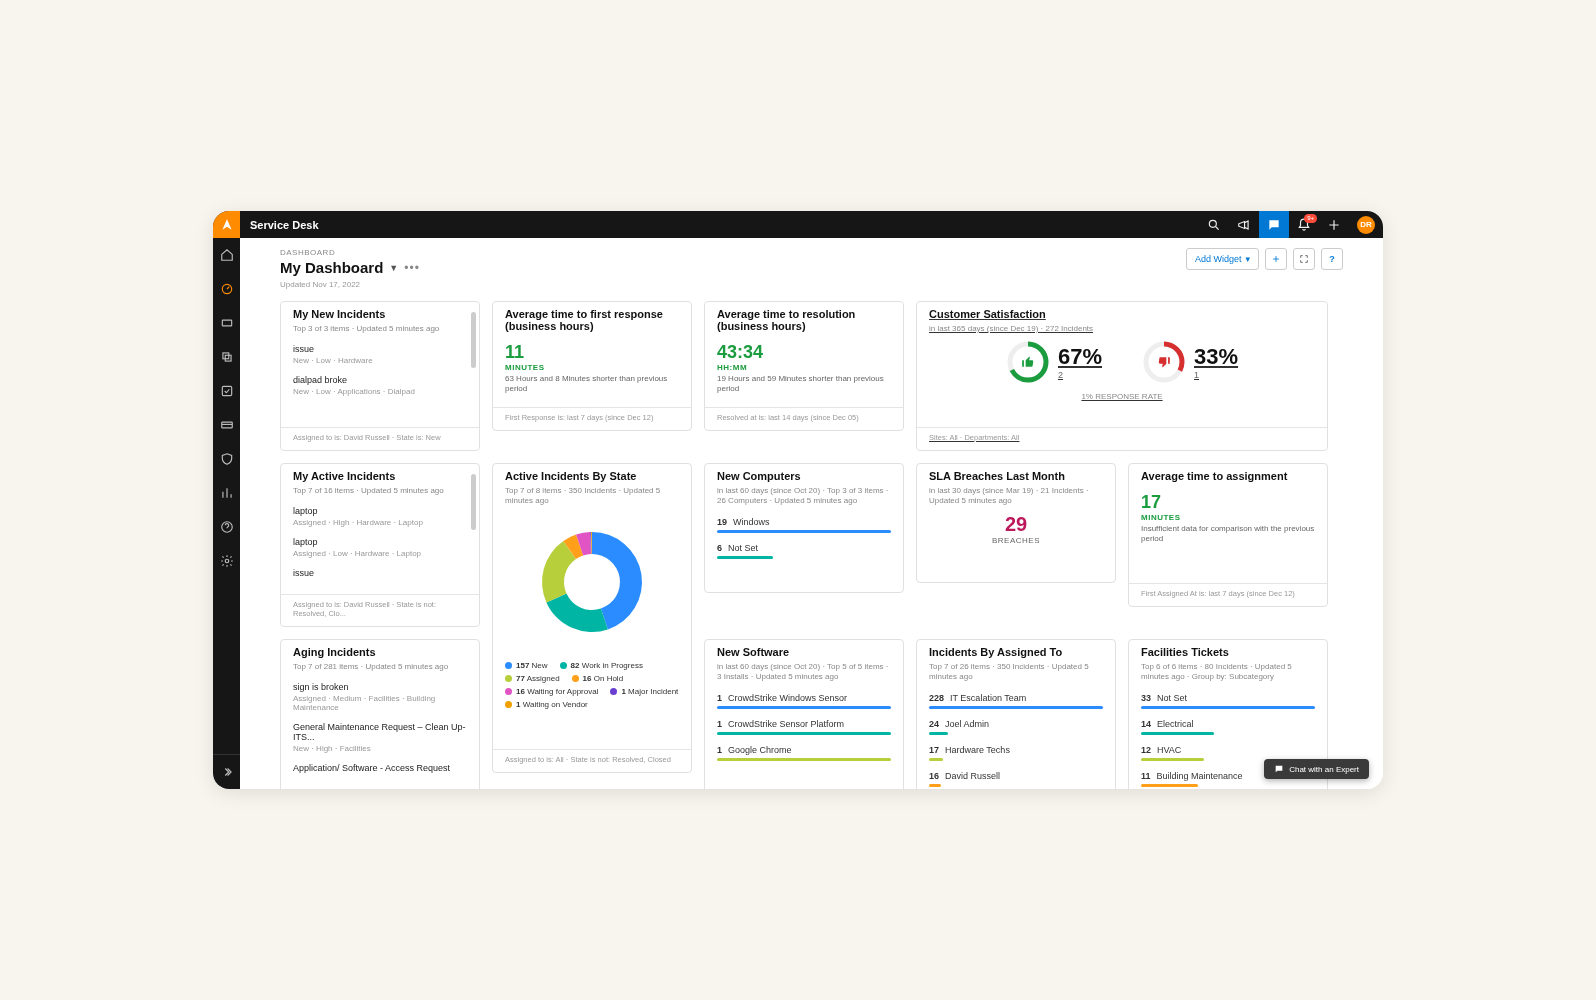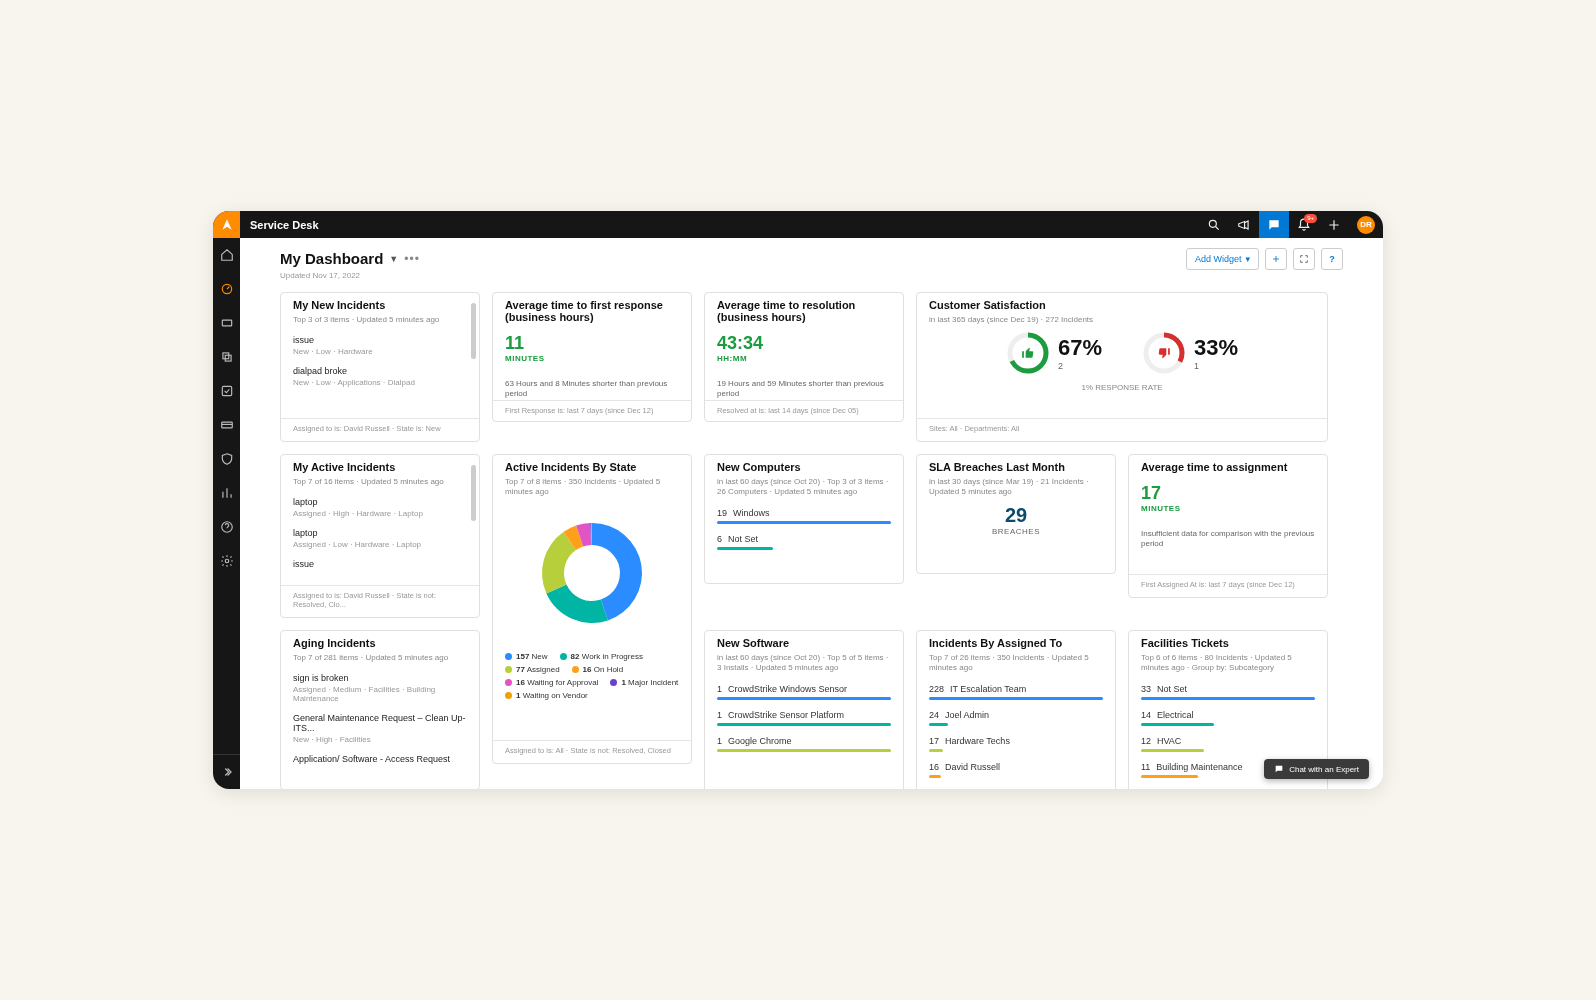--- a/index.html
+++ b/index.html
@@ -287,6 +287,7 @@
   <div class="main">
     <div class="page-head">
       <div class="page-head-left">
+        <div class="crumb">DASHBOARD</div>
         <div class="title-row">
           <span class="title">My Dashboard</span>
           <span class="caret">▼</span>

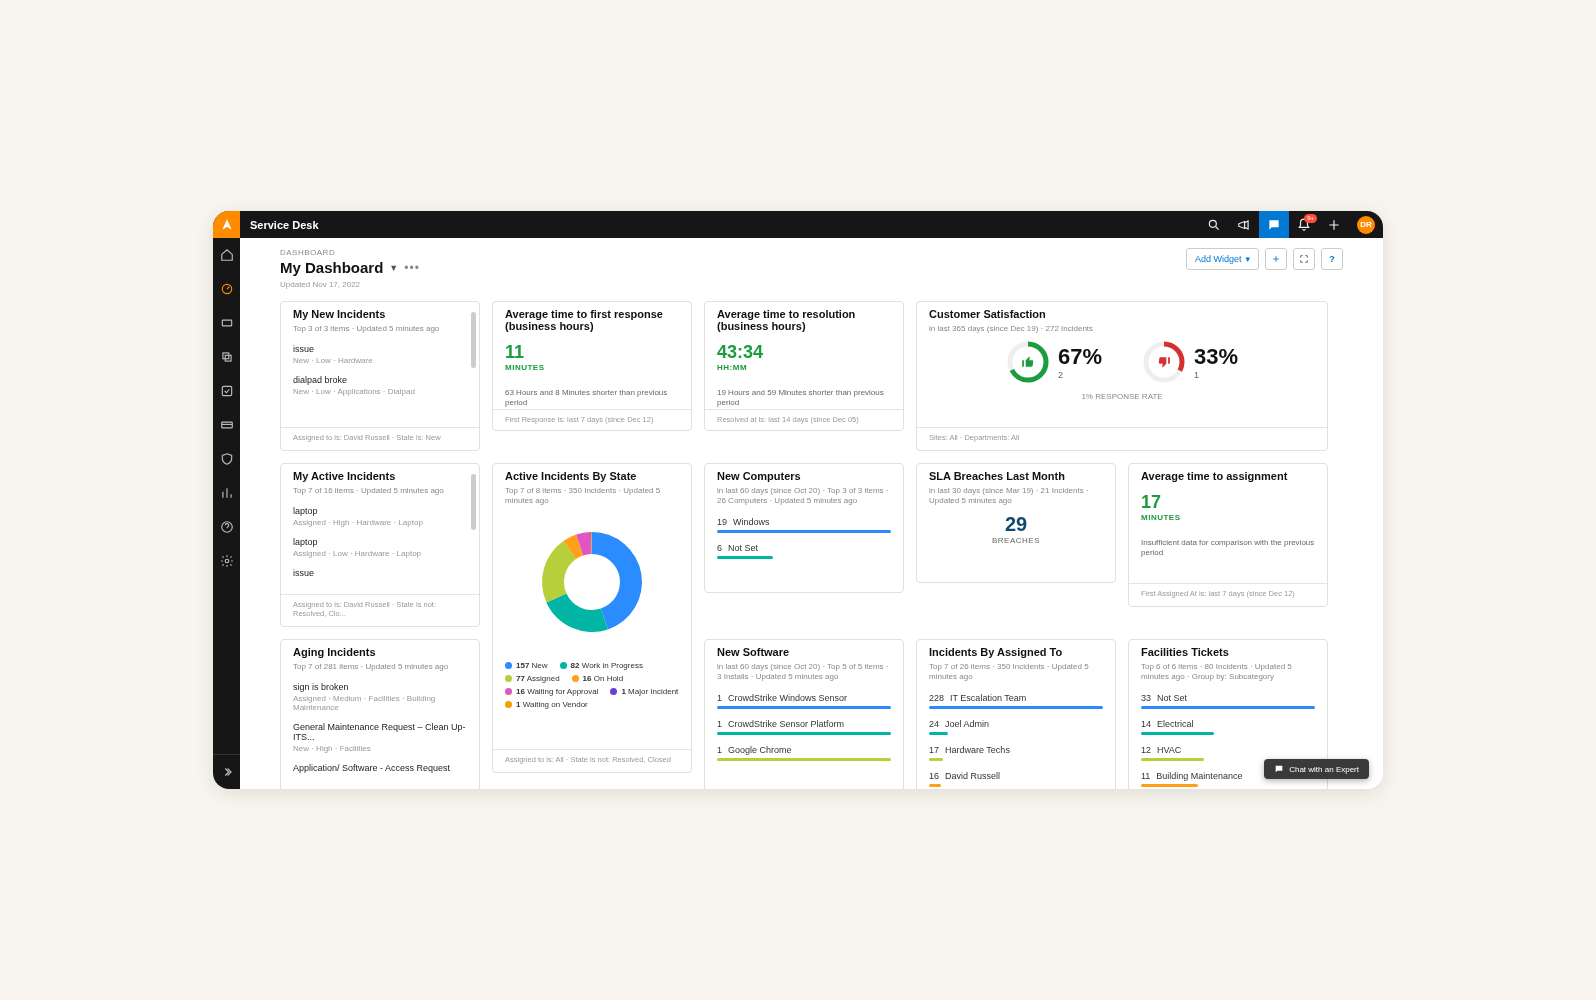--- a/index.html
+++ b/index.html
@@ -347,7 +347,7 @@
         <div class="foot" style="margin-top:auto;">Resolved at is: last 14 days (since Dec 05)</div>
       </div>
 
-      <div class="card" style="grid-column: span 2; height:150px;">
+      <div class="card" style="grid-column: span 2; height:150px;text-decoration:underline;">
         <h3>Customer Satisfaction</h3>
         <div class="sub">in last 365 days (since Dec 19) · 272 Incidents</div>
         <div class="gauges">

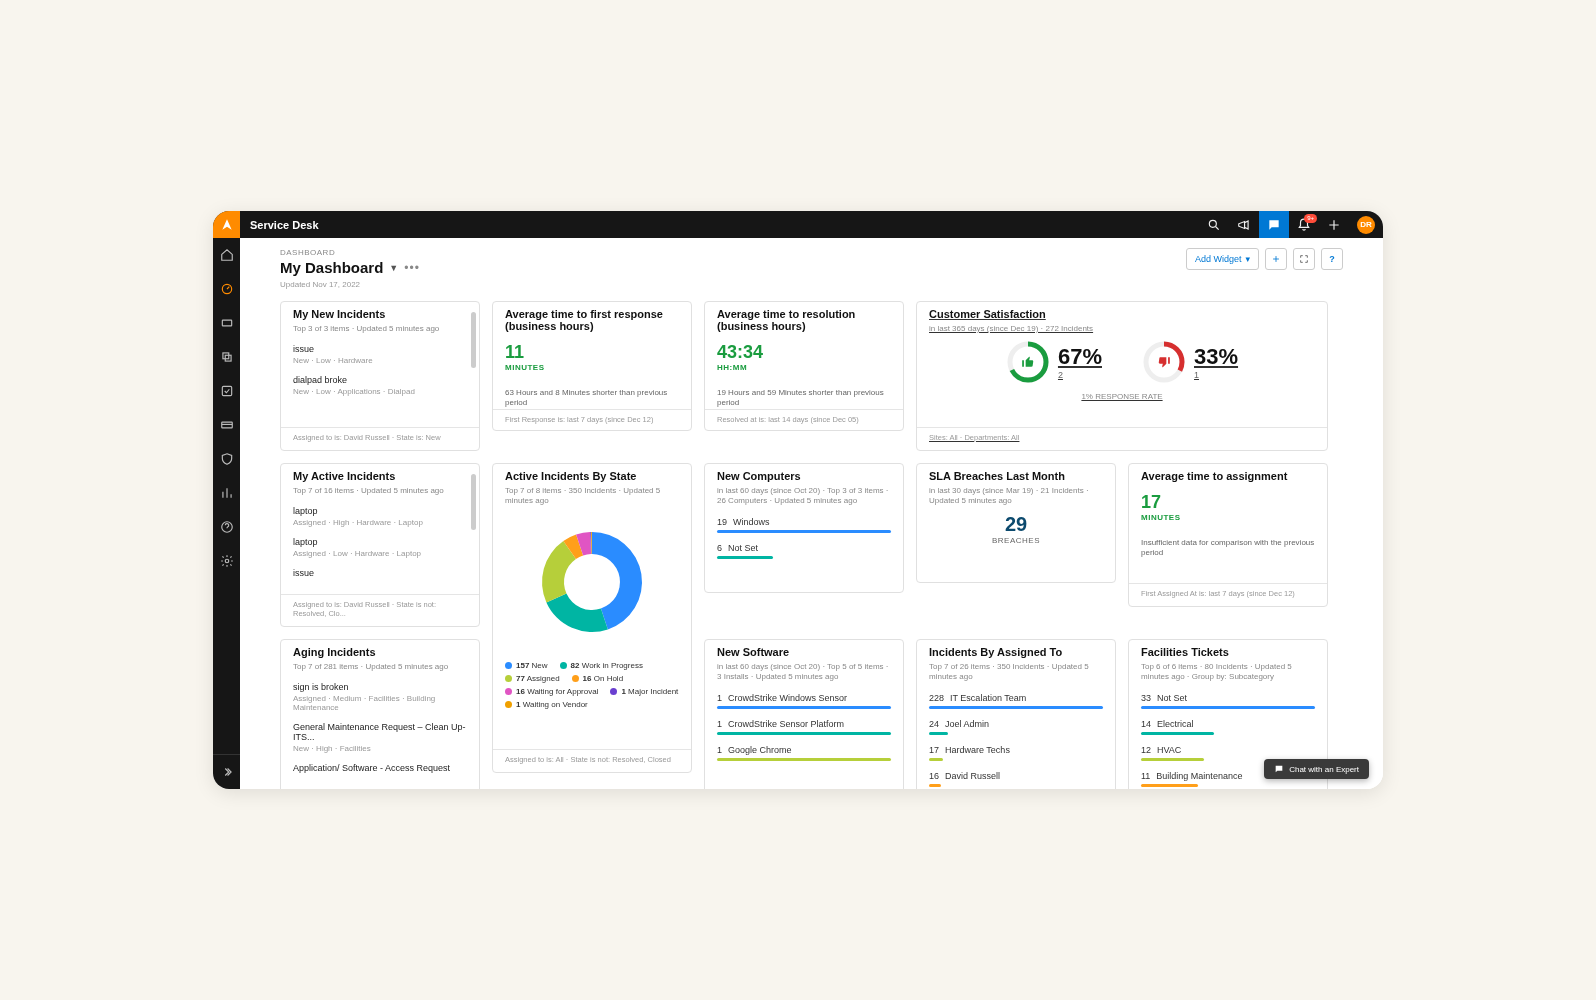--- a/index.html
+++ b/index.html
@@ -128,7 +128,7 @@
   .sub { font-size:8px; color:#888; line-height:1.3;}
   .metric-big { font-size:18px; font-weight:700; color:var(--green); margin-top:6px;}
   .metric-unit { font-size:8px; font-weight:700; color:var(--green); letter-spacing:.5px;}
-  .note { font-size:8px; color:#666; margin-top:16px; line-height:1.3;}
+  .note { font-size:8px; color:#666; margin-top:2px; line-height:1.3;}
   .foot { border-top:1px solid var(--grey-line); margin-top:8px; padding-top:5px; font-size:7.5px; color:#999; margin-left:-12px; margin-right:-12px; padding-left:12px; padding-right:12px;}
   .scroll-hint {
     position:absolute; top:10px; right:3px; width:5px; height:56px;

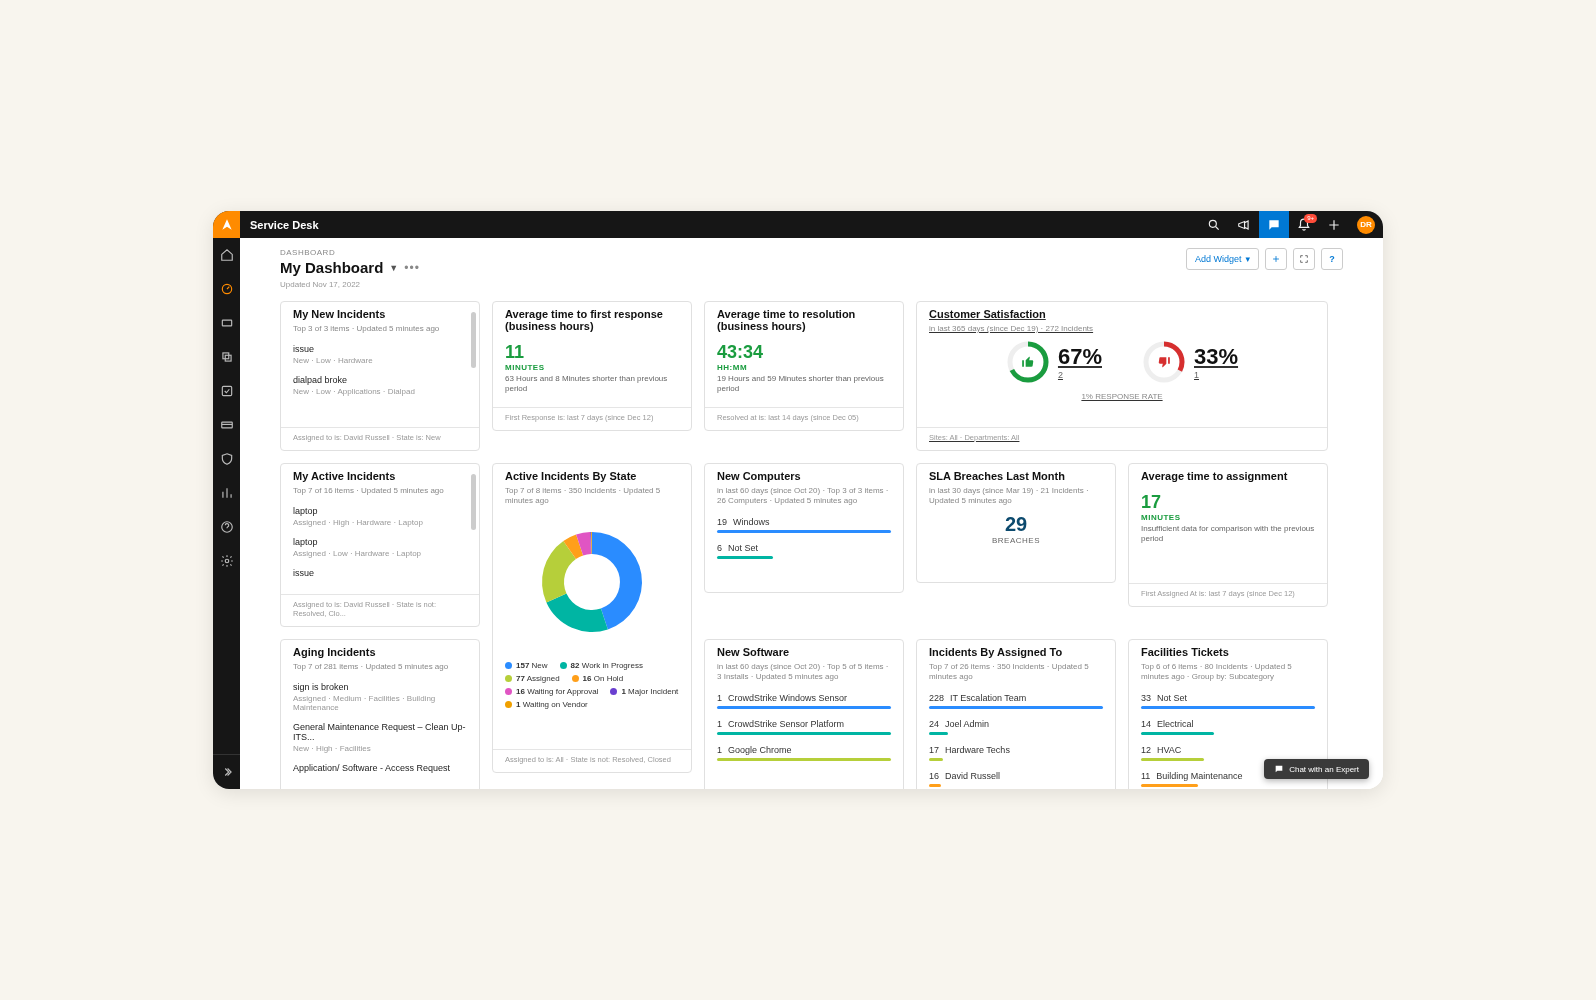--- a/index.html
+++ b/index.html
@@ -143,7 +143,7 @@
   
   .bar-row { margin-top:10px; }
   .bar-row .lbl { font-size:9px; color:#333; display:flex; gap:6px; align-items:baseline;}
-  .bar-row .lbl b { font-weight:400; font-size:9px;}
+  .bar-row .lbl b { font-weight:700; font-size:9px;}
   .bar-row .bar { height:3px; border-radius:2px; margin-top:3px;}
 
   

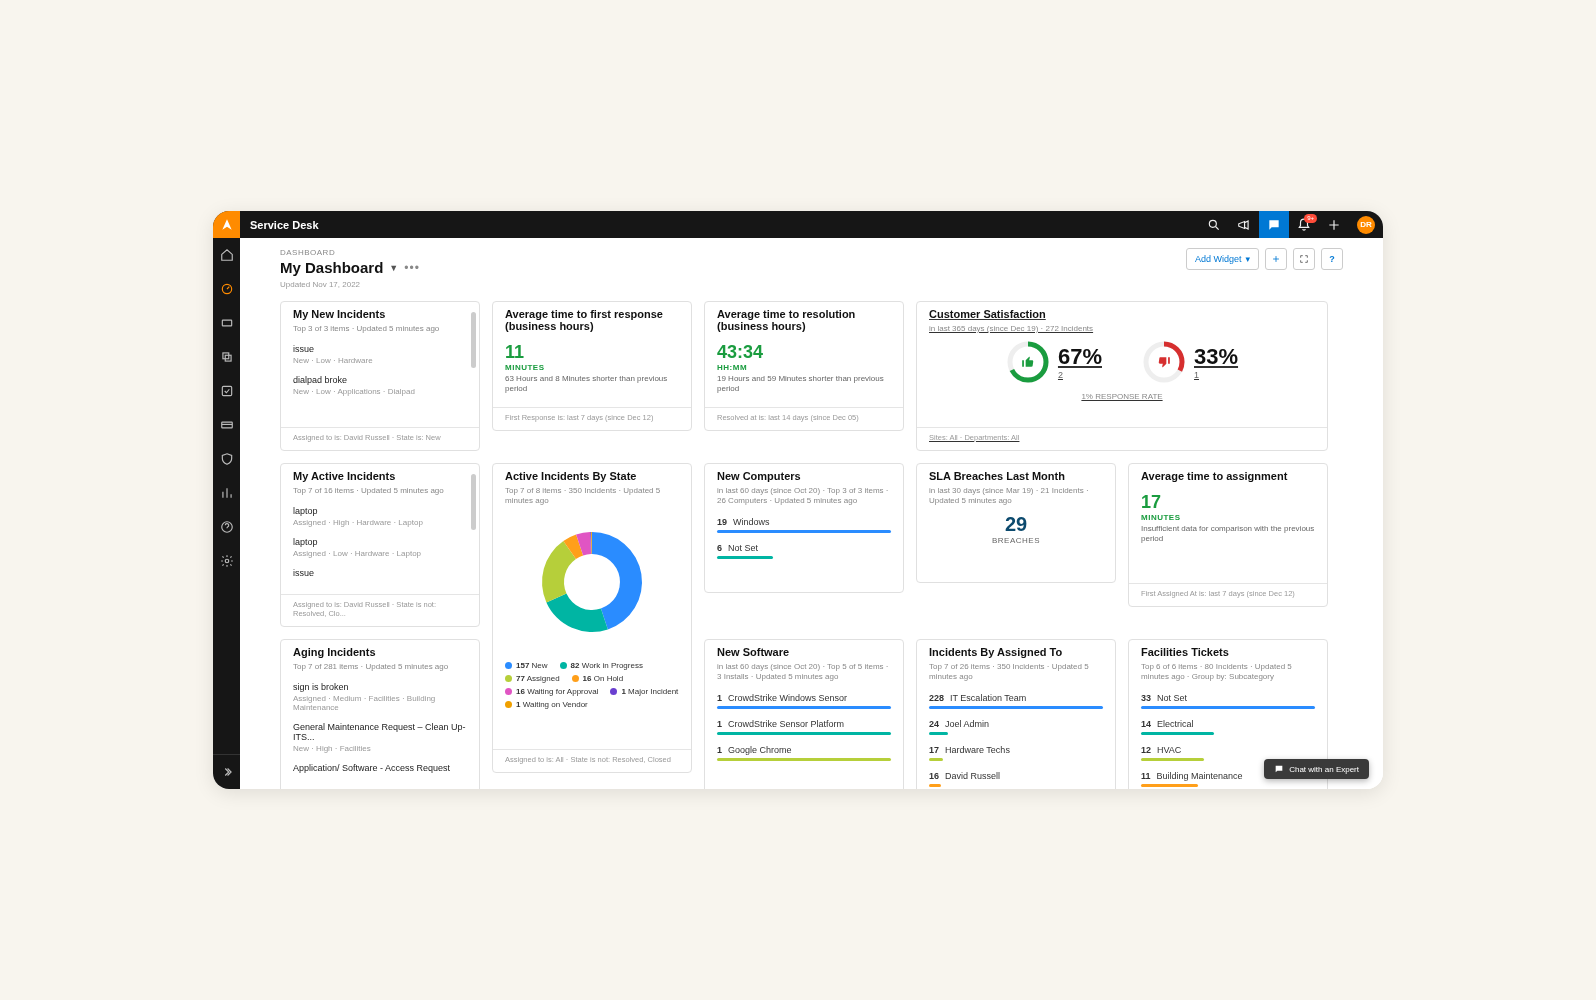--- a/index.html
+++ b/index.html
@@ -459,7 +459,7 @@
         <h3>SLA Breaches Last Month</h3>
         <div class="sub">in last 30 days (since Mar 19) · 21 Incidents · Updated 5 minutes ago</div>
         <div style="text-align:center; margin-top:6px;">
-          <div style="font-size:20px;font-weight:700;color:#0c4a6e;">29</div>
+          <div style="font-size:20px;font-weight:700;color:#be185d;">29</div>
           <div style="font-size:8px;color:#666;letter-spacing:.5px;">BREACHES</div>
         </div>
       </div>

